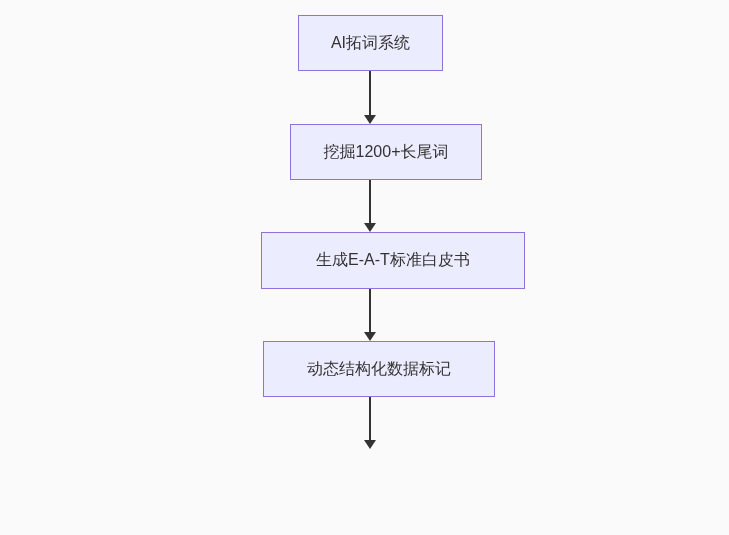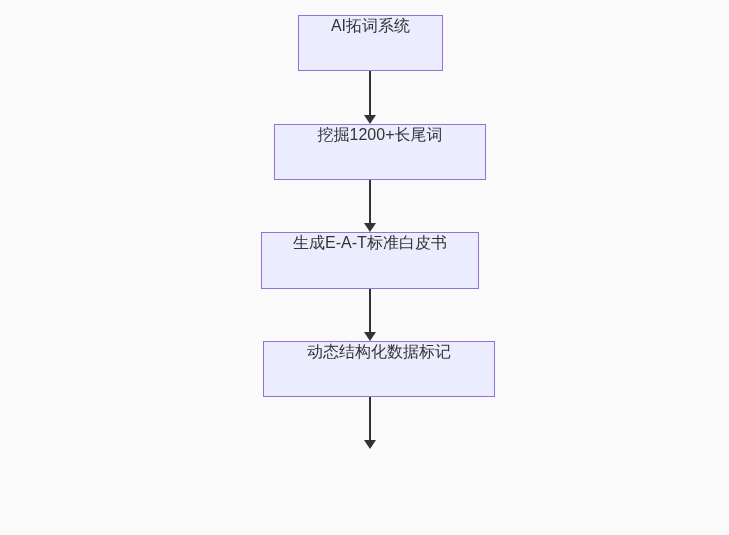--- a/index.html
+++ b/index.html
@@ -22,7 +22,7 @@
     color: #333333;
     font-size: 16px;
     display: flex;
-    align-items: flex-start;
+    align-items: center;
     justify-content: center;
     text-align: center;
     white-space: nowrap;

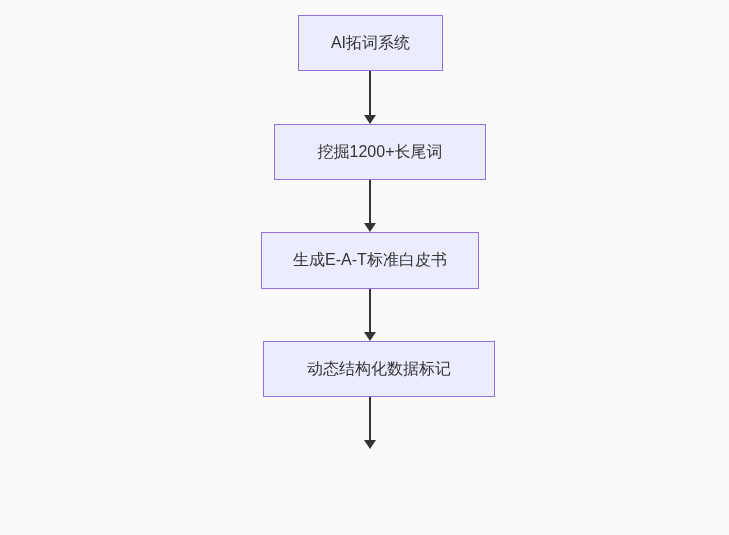--- a/index.html
+++ b/index.html
@@ -28,7 +28,7 @@
     white-space: nowrap;
   }
   .node-1 { left: 298px; top: 15px;  width: 145px; }
-  .node-2 { left: 274px; top: 124px; width: 212px; }
+  .node-2 { left: 290px; top: 124px; width: 192px; }
   .node-3 { left: 261px; top: 232px; width: 218px; height: 57px; }
   .node-4 { left: 263px; top: 341px; width: 232px; }
   .node-5 { left: 253px; top: 449px; width: 235px; height: 57px; }

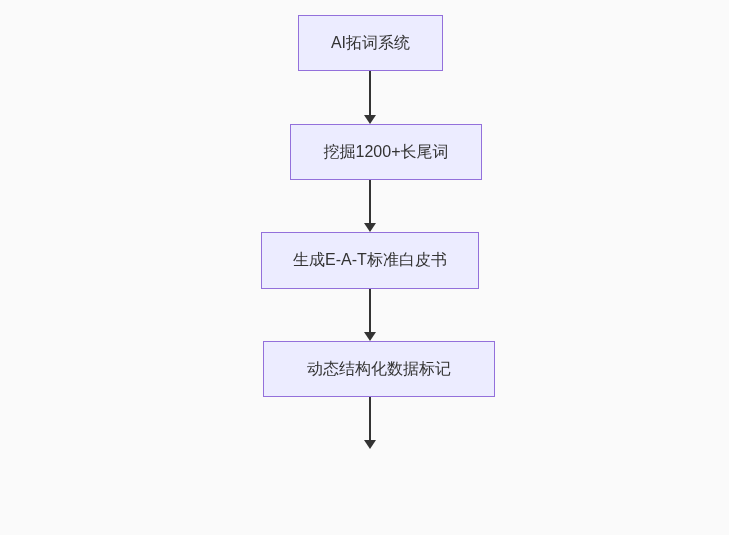--- a/index.html
+++ b/index.html
@@ -29,7 +29,7 @@
   }
   .node-1 { left: 298px; top: 15px;  width: 145px; }
   .node-2 { left: 290px; top: 124px; width: 192px; }
-  .node-3 { left: 261px; top: 232px; width: 218px; height: 57px; }
+  .node-3 { left: 261px; top: 232px; width: 264px; height: 57px; }
   .node-4 { left: 263px; top: 341px; width: 232px; }
   .node-5 { left: 253px; top: 449px; width: 235px; height: 57px; }
 

